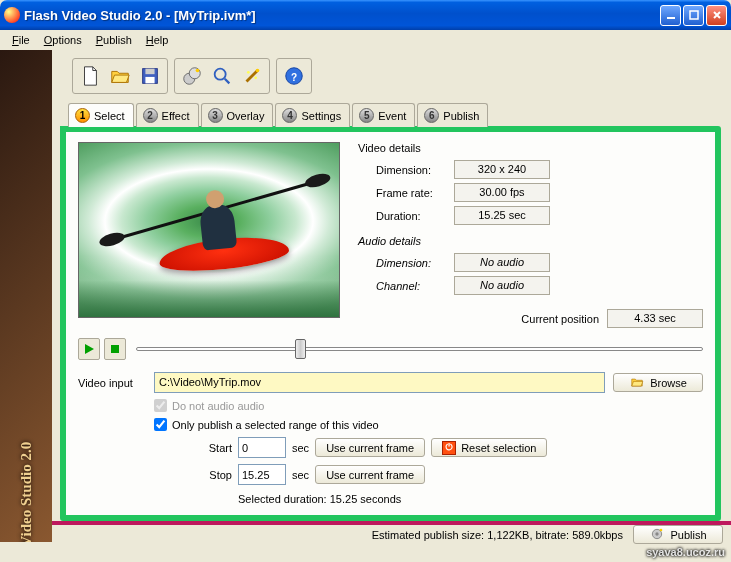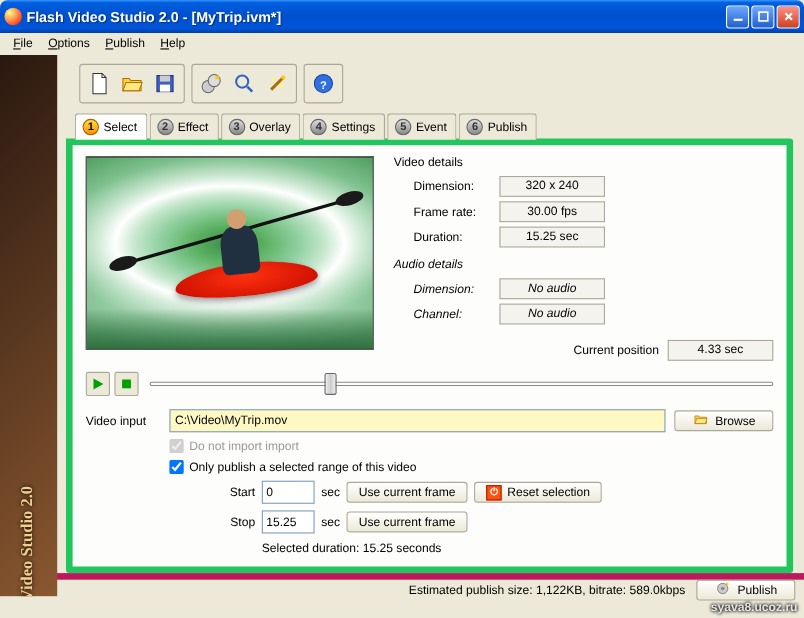--- a/index.html
+++ b/index.html
@@ -271,7 +271,7 @@
 
       <div class="check-row disabled">
         <input type="checkbox" checked="" disabled="" style="">
-        <span>Do not import import</span>
+        <span>Do not audio audio</span>
       </div>
       <div class="check-row">
         <input type="checkbox" checked="" style="">

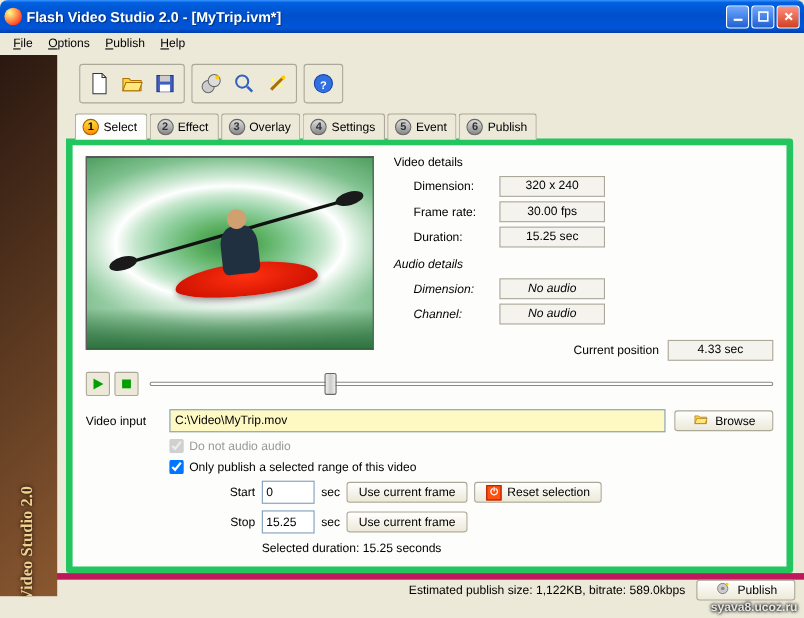--- a/index.html
+++ b/index.html
@@ -77,7 +77,7 @@
 
 .sel-dur { margin-left: 160px; margin-top: 8px; }
 
-.statusbar { height: 26px; border-top: 6px solid #be185d; background: #ece9d8; display: flex; align-items: center; justify-content: flex-end; padding: 0 8px; gap: 10px; margin: 0 -10px; }
+.statusbar { height: 26px; border-top: 4px solid #be185d; background: #ece9d8; display: flex; align-items: center; justify-content: flex-end; padding: 0 8px; gap: 10px; margin: 0 -10px; }
 .watermark { position: absolute; right: 6px; bottom: 4px; color: rgba(255,255,255,0.85); font-size: 11px; text-shadow: 0 0 3px #000, 0 0 3px #000; pointer-events: none; font-weight: bold; }
 </style>
 </head>

